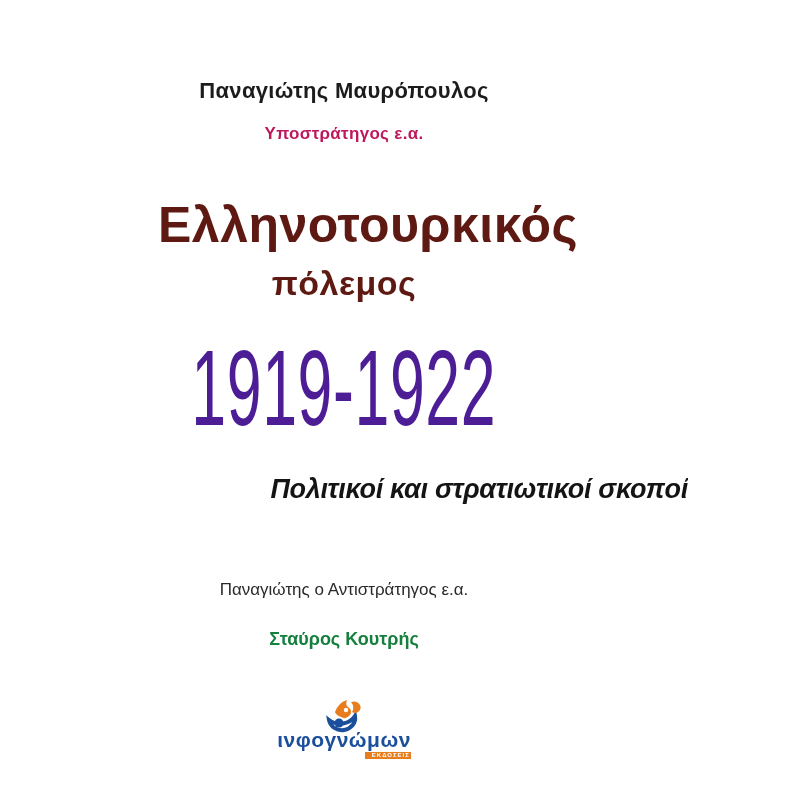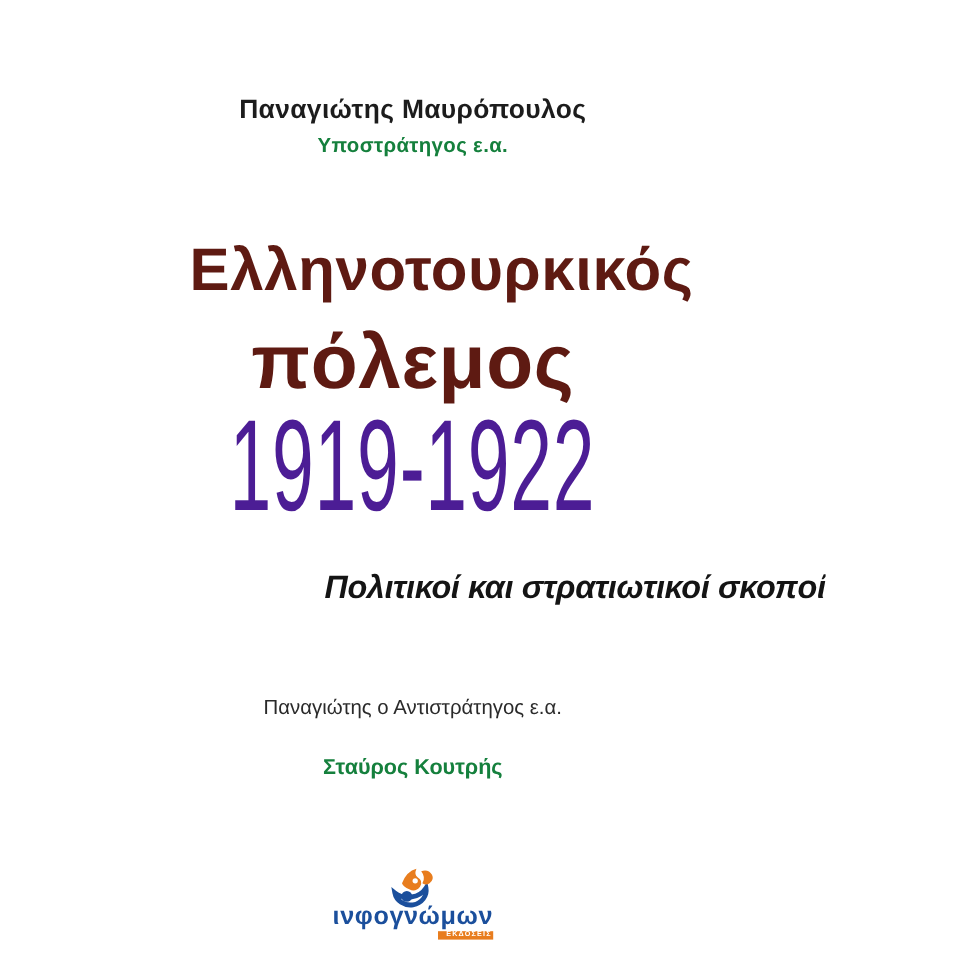--- a/index.html
+++ b/index.html
@@ -30,10 +30,10 @@
     letter-spacing: 0.3px;
   }
   .author-rank {
-    top: 112px;
+    top: 124px;
     font-size: 17px;
     font-weight: bold;
-    color: #15803d;
+    color: #be185d;
     letter-spacing: 0.3px;
   }
   .title-line1 {

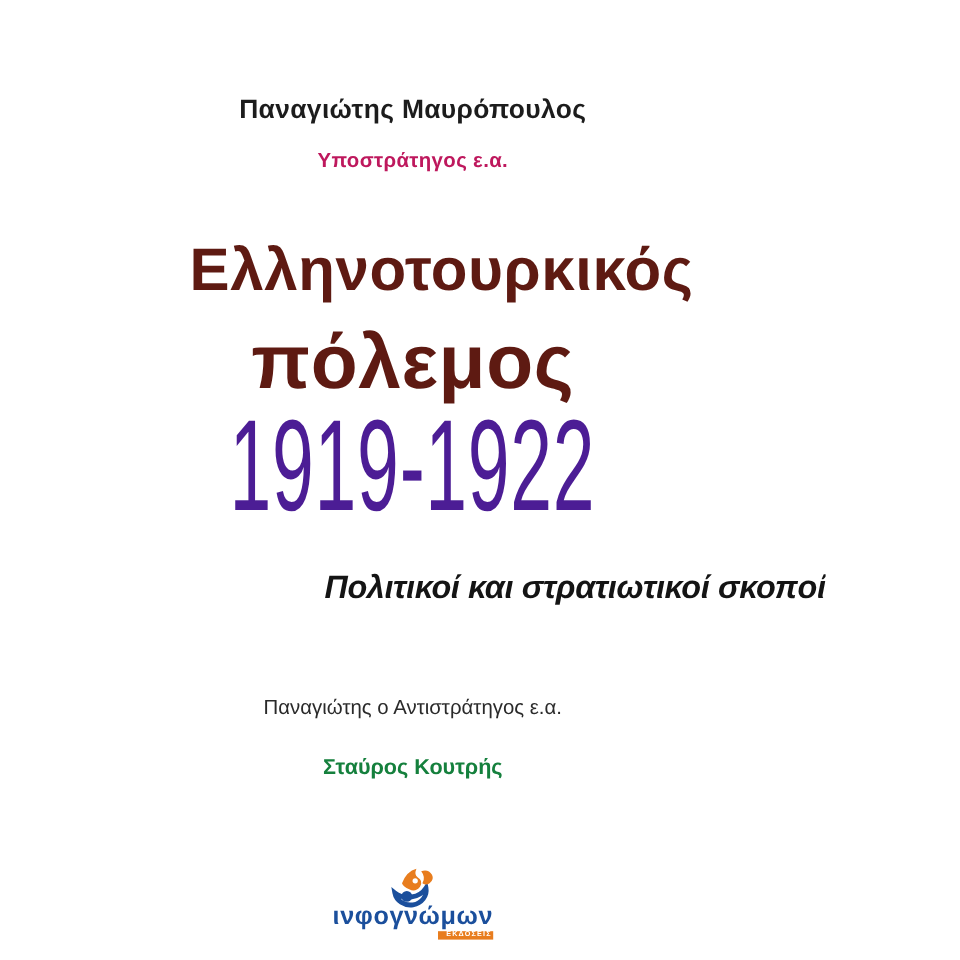--- a/index.html
+++ b/index.html
@@ -46,7 +46,7 @@
   }
   .title-line2 {
     top: 264px;
-    font-size: 64px;
+    font-size: 34px;
     font-weight: bold;
     color: #5e1a12;
     letter-spacing: 0.5px;

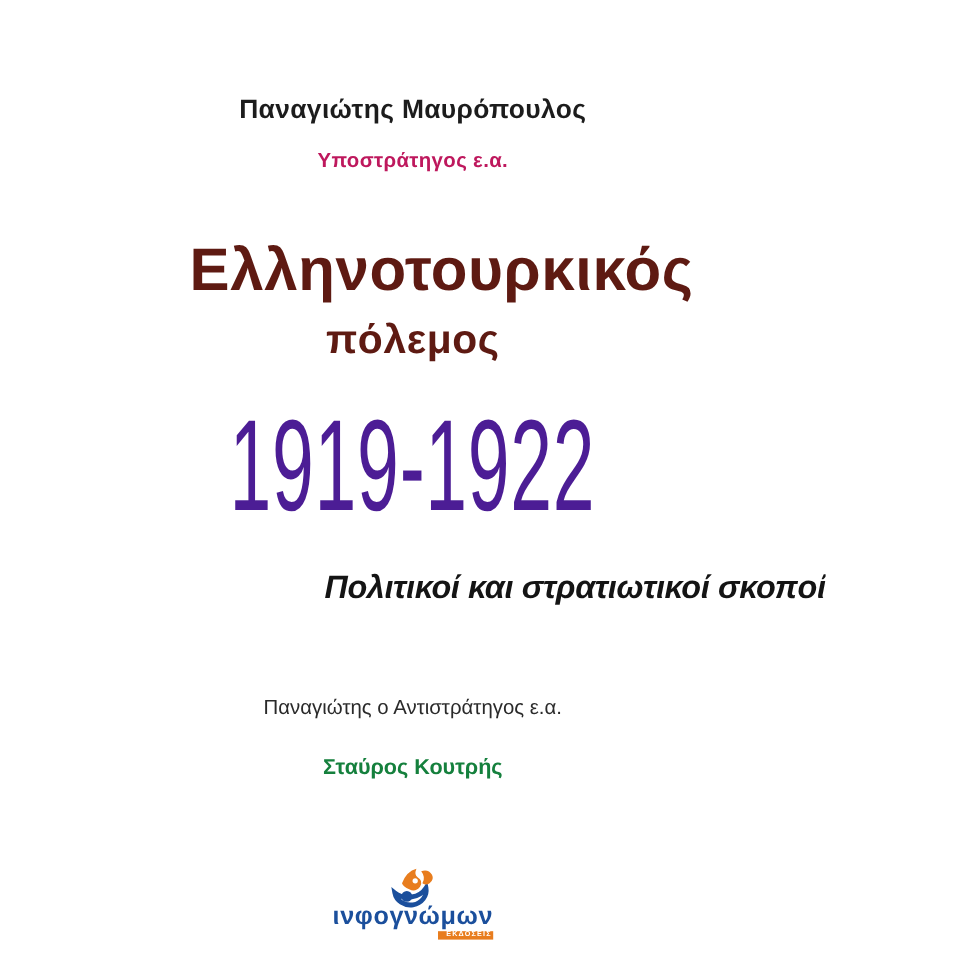--- a/index.html
+++ b/index.html
@@ -87,7 +87,7 @@
   }
   .publisher {
     position: absolute;
-    top: 720px;
+    top: 696px;
     left: 0;
     right: 0;
     text-align: center;

